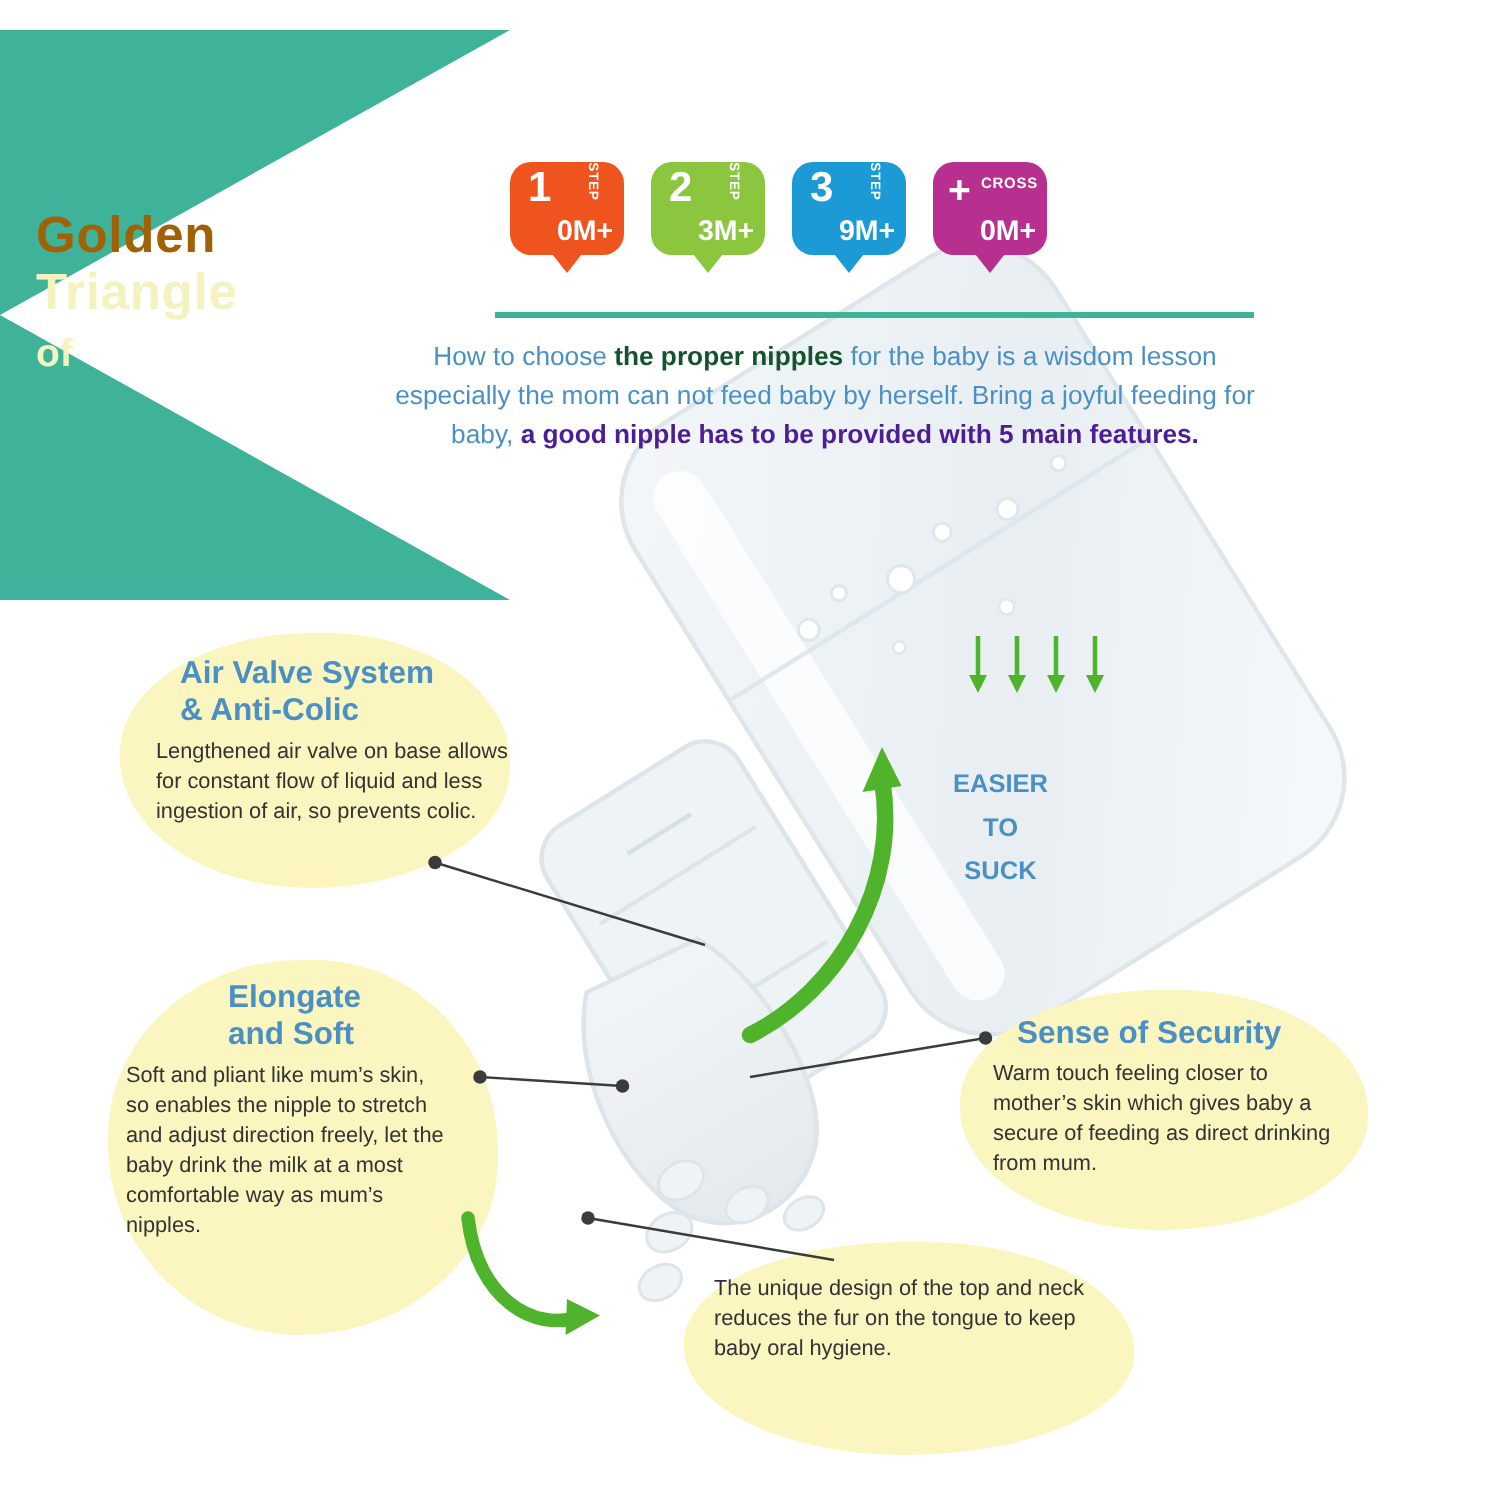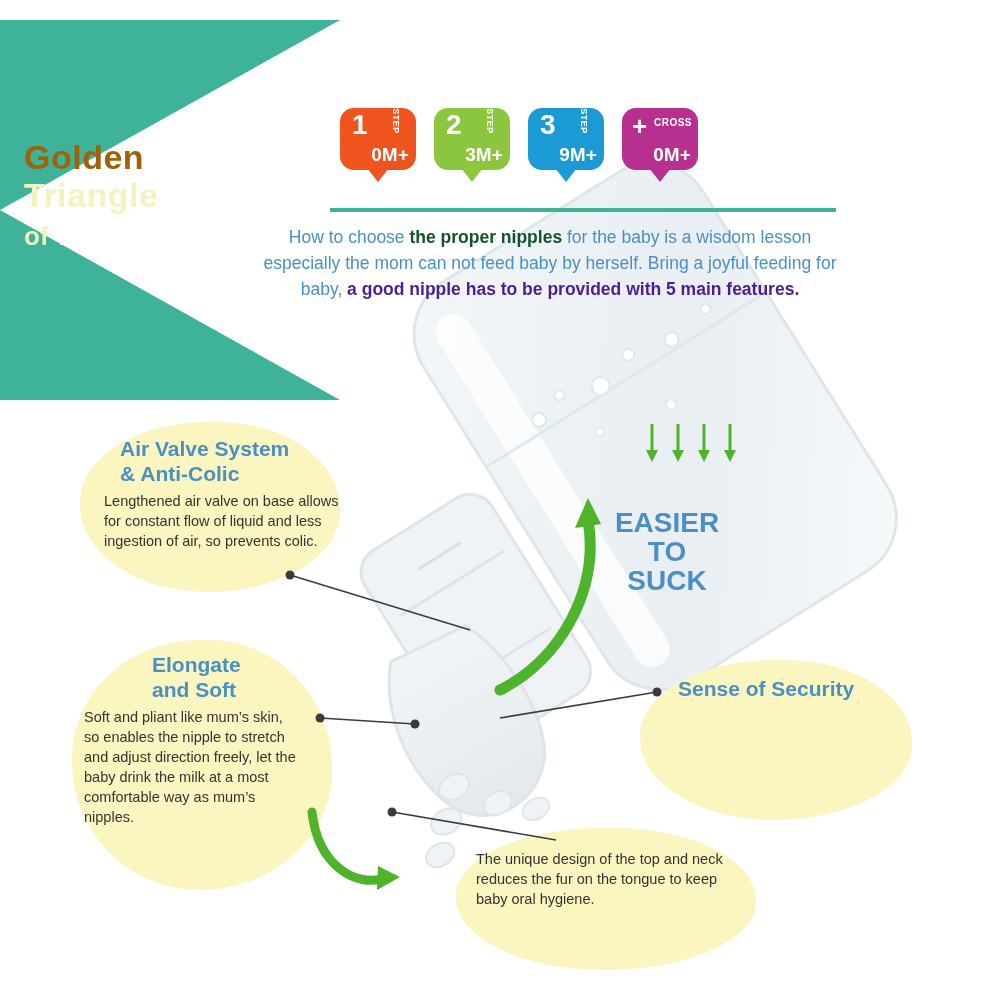--- a/index.html
+++ b/index.html
@@ -226,7 +226,7 @@
     position: absolute;
     left: 612px;
     top: 508px;
-    font-size: 28px;
+    font-size: 17px;
     font-weight: bold;
     color: #4a90c4;
     line-height: 29px;

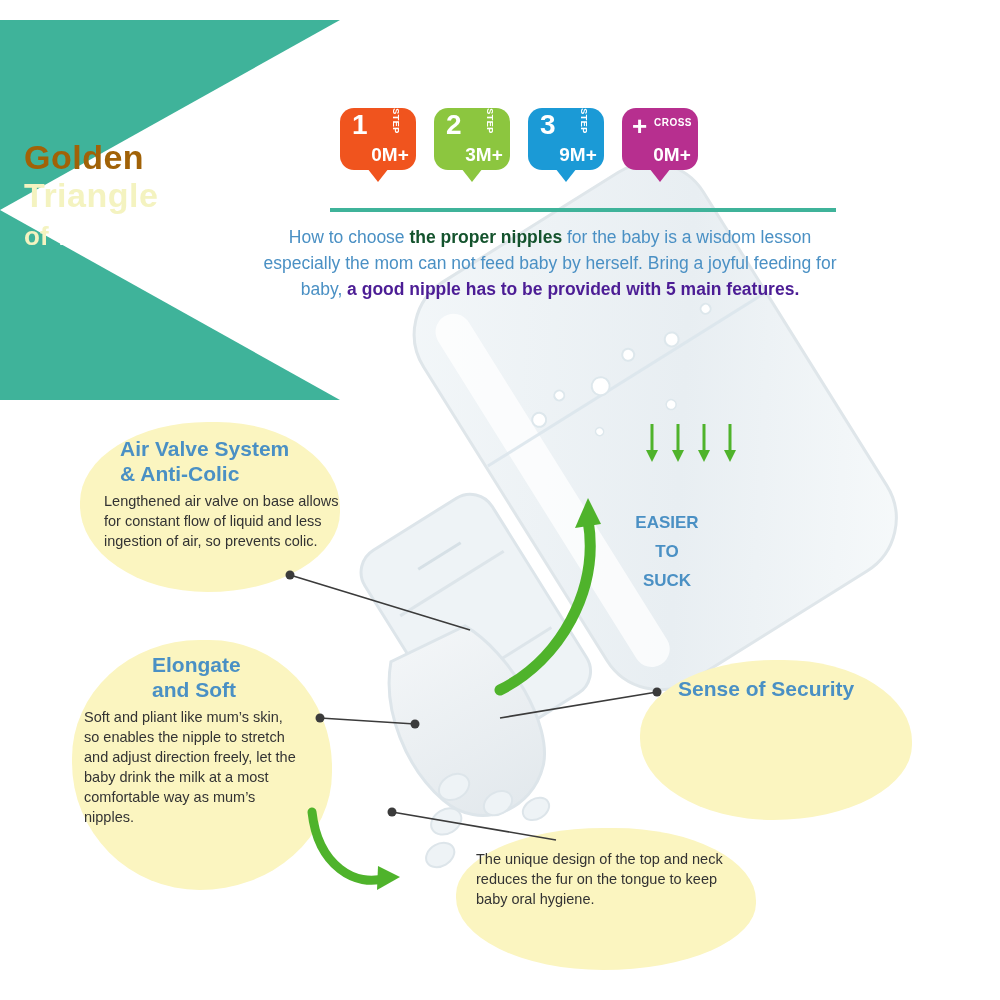--- a/index.html
+++ b/index.html
@@ -399,6 +399,7 @@
 
   <div class="callout" style="left:662px; top:676px; width:232px;">
     <div class="callout-title" style="white-space:pre-line;">Sense of Security</div>
+    <div class="callout-body">Warm touch feeling closer to mother’s skin which gives baby a secure of feeding as direct drinking from mum.</div>
   </div>
 
   <div class="callout" style="left:476px; top:844px; width:268px;">

